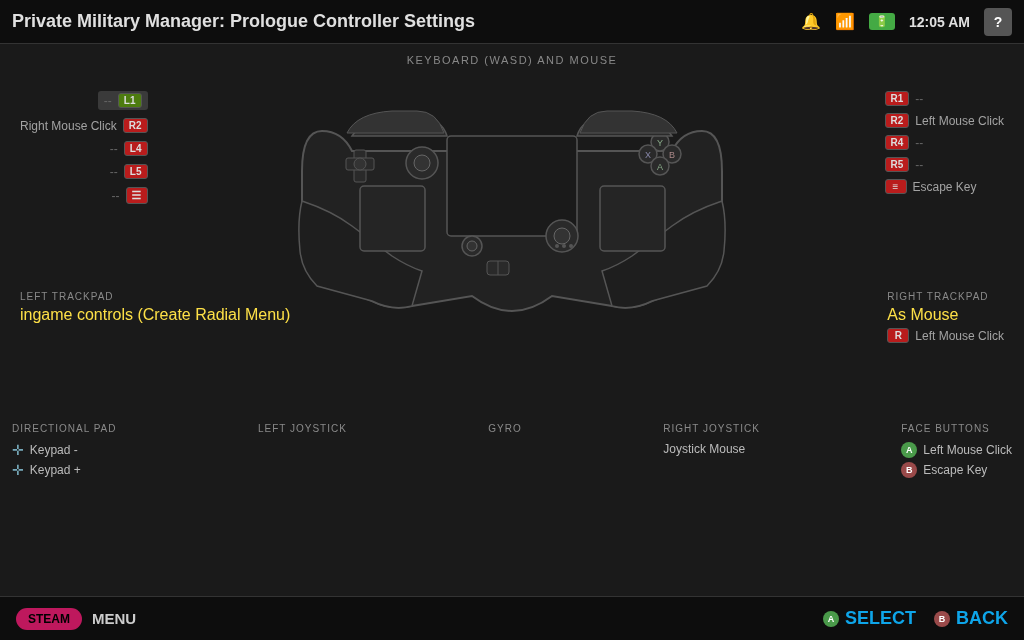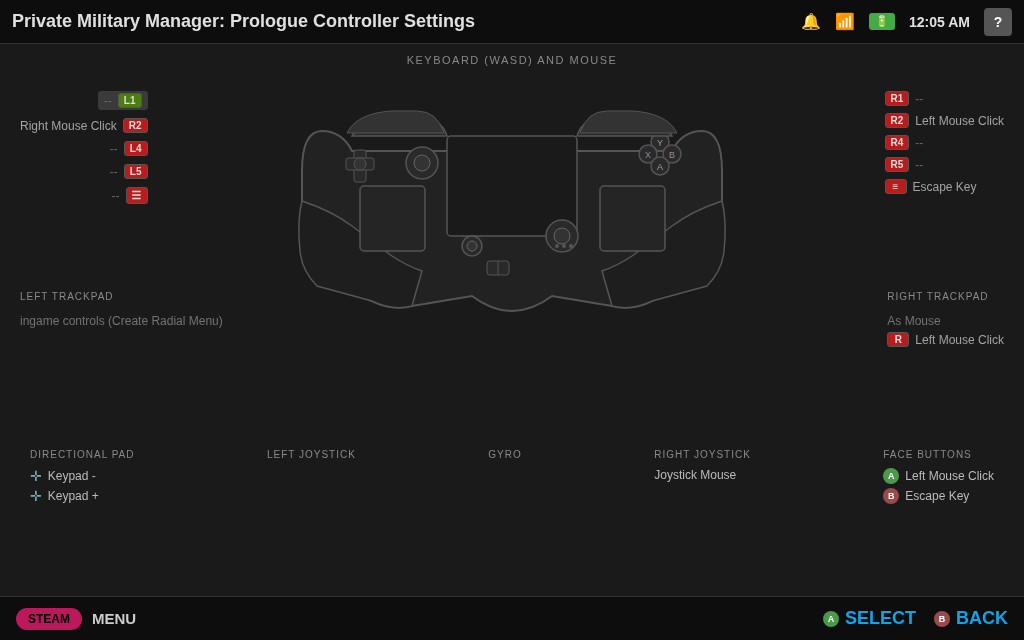--- a/index.html
+++ b/index.html
@@ -152,7 +152,7 @@
       font-size: 10px;
       letter-spacing: 1px;
       text-transform: uppercase;
-      margin-bottom: 12px;
+      margin-bottom: 4px;
     }
     .trackpad-label {
       color: #737373;

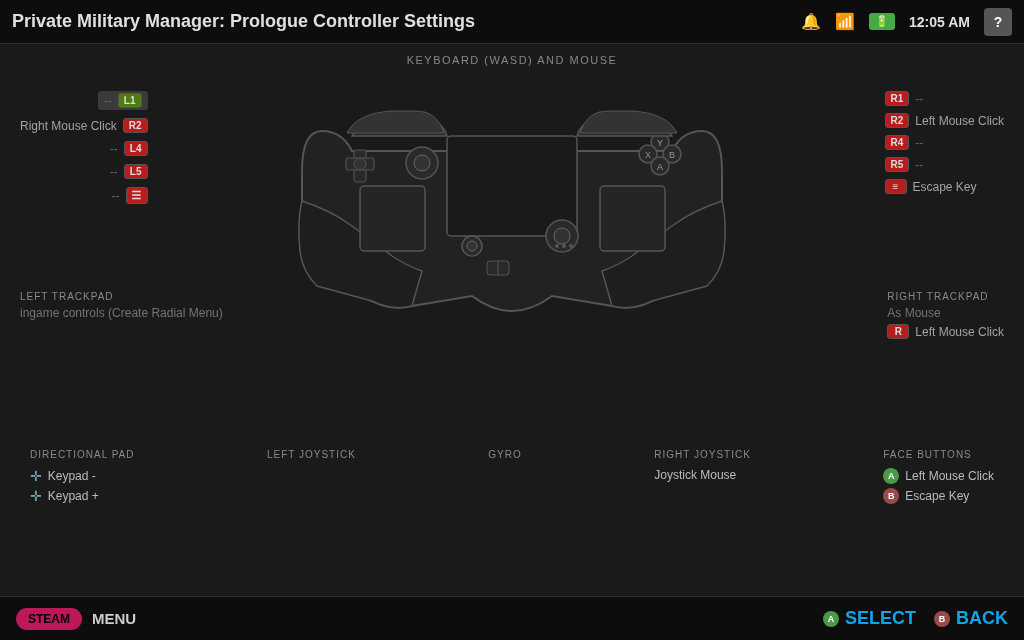--- a/index.html
+++ b/index.html
@@ -155,8 +155,8 @@
       margin-bottom: 4px;
     }
     .trackpad-label {
-      color: #737373;
-      font-size: 12px;
+      color: #fde047;
+      font-size: 16px;
     }
 
     

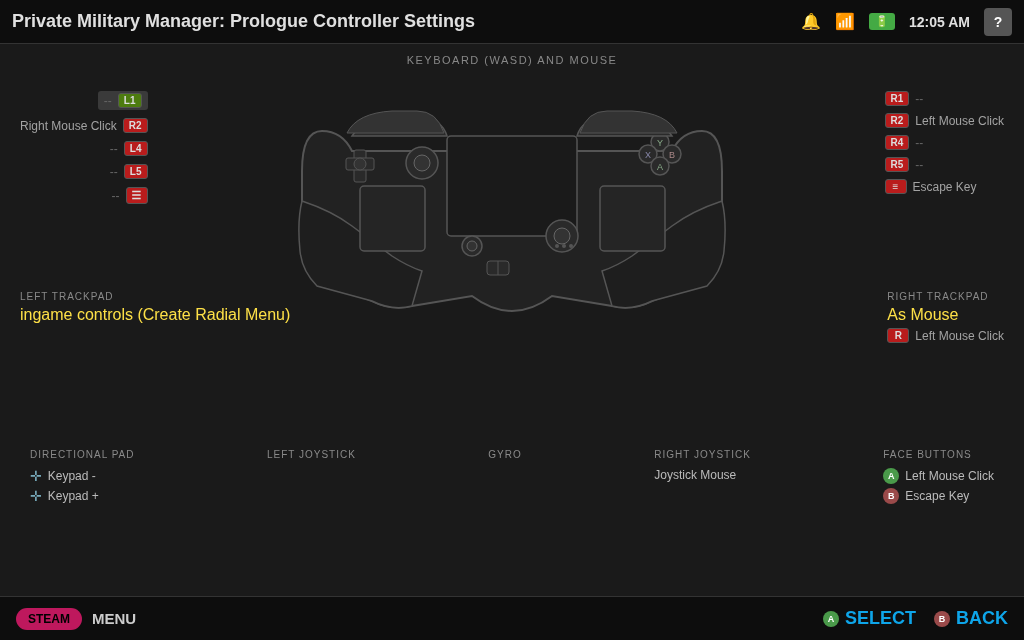--- a/index.html
+++ b/index.html
@@ -180,10 +180,10 @@
     
     .bottom-section {
       width: 100%;
-      padding: 0 30px;
+      padding: 0 12px;
       display: flex;
       justify-content: space-between;
-      margin-top: 28px;
+      margin-top: 2px;
     }
     .bottom-group {
       display: flex;

